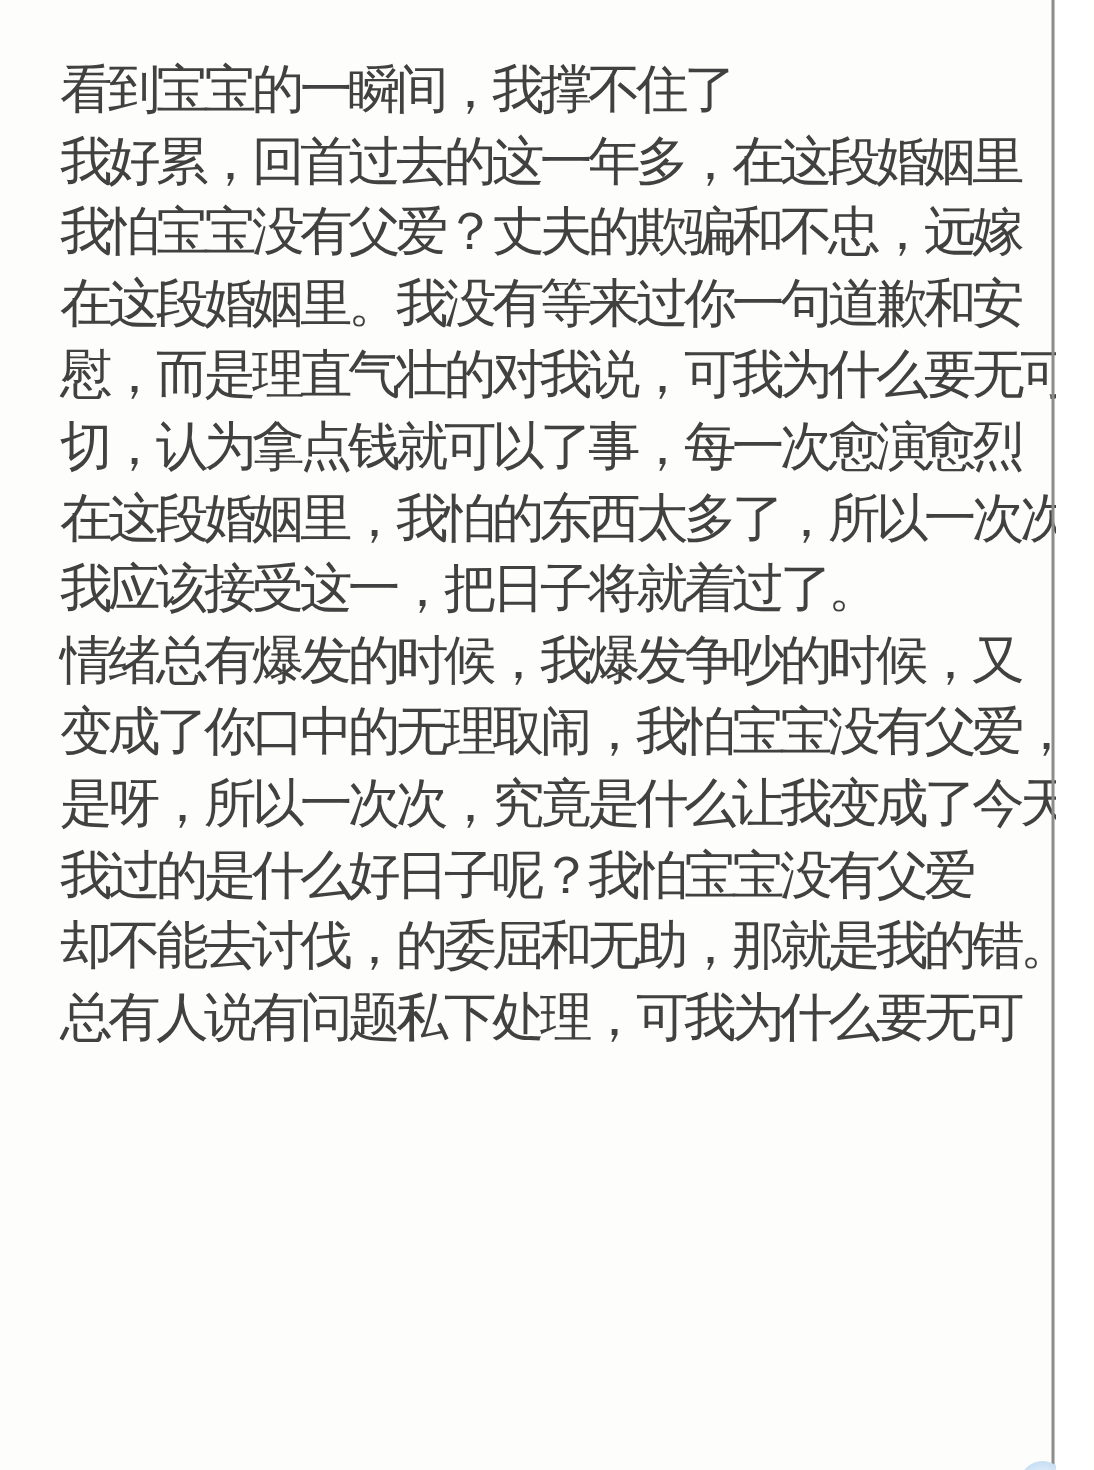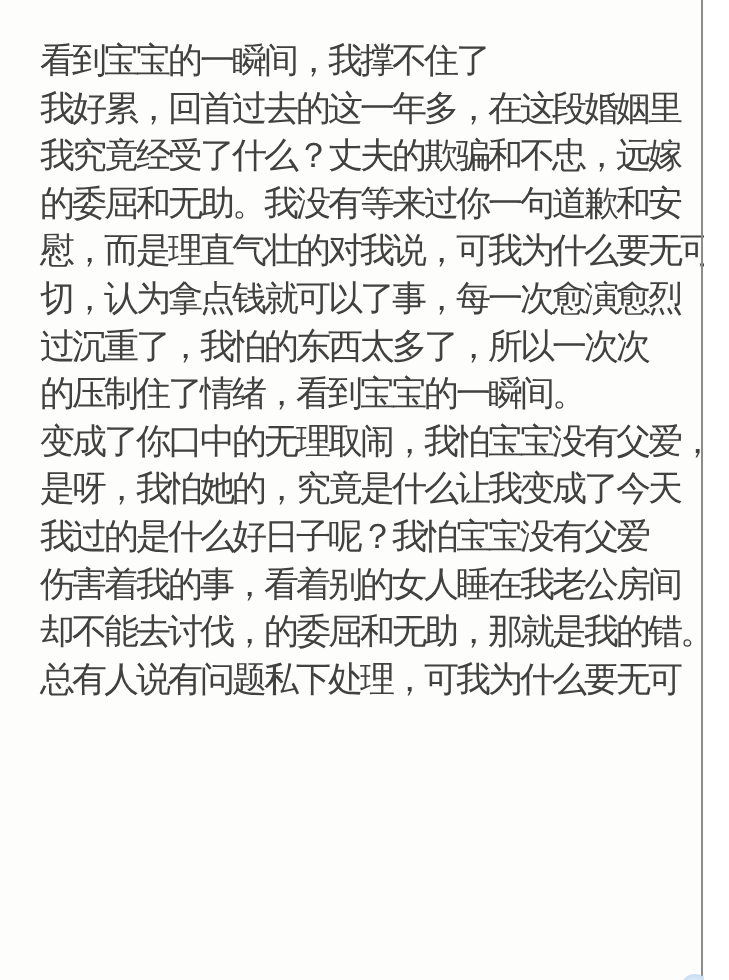--- a/index.html
+++ b/index.html
@@ -59,7 +59,7 @@
   <div class="text-block">
       <div class="text-line">看到宝宝的一瞬间，我撑不住了</div>
       <div class="text-line">我好累，回首过去的这一年多，在这段婚姻里</div>
-      <div class="text-line">我究竟经受了什么？丈夫的欺骗和不忠，远嫁</div>
+      <div class="text-line">我怕宝宝没有父爱？丈夫的欺骗和不忠，远嫁</div>
       <div class="text-line">的委屈和无助。我没有等来过你一句道歉和安</div>
       <div class="text-line">慰，而是理直气壮的对我说，可我为什么要无可</div>
       <div class="text-line">切，认为拿点钱就可以了事，每一次愈演愈烈</div>

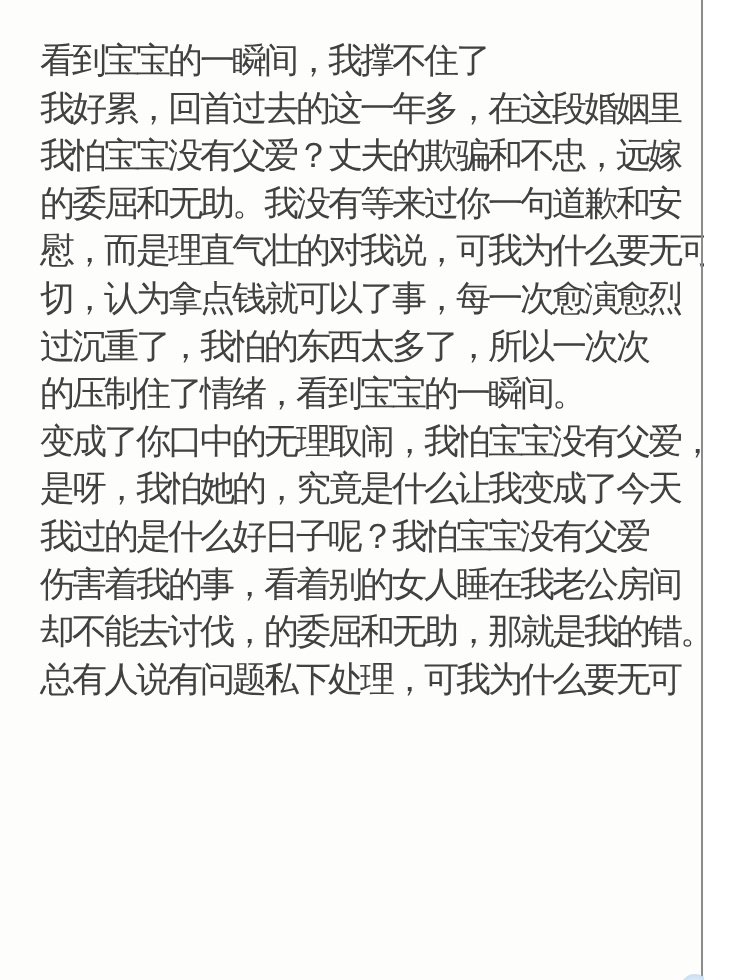--- a/index.html
+++ b/index.html
@@ -60,7 +60,7 @@
       <div class="text-line">看到宝宝的一瞬间，我撑不住了</div>
       <div class="text-line">我好累，回首过去的这一年多，在这段婚姻里</div>
       <div class="text-line">我怕宝宝没有父爱？丈夫的欺骗和不忠，远嫁</div>
-      <div class="text-line">的委屈和无助。我没有等来过你一句道歉和安</div>
+      <div class="text-line">在这段婚姻里。我没有等来过你一句道歉和安</div>
       <div class="text-line">慰，而是理直气壮的对我说，可我为什么要无可</div>
       <div class="text-line">切，认为拿点钱就可以了事，每一次愈演愈烈</div>
       <div class="text-line">过沉重了，我怕的东西太多了，所以一次次</div>

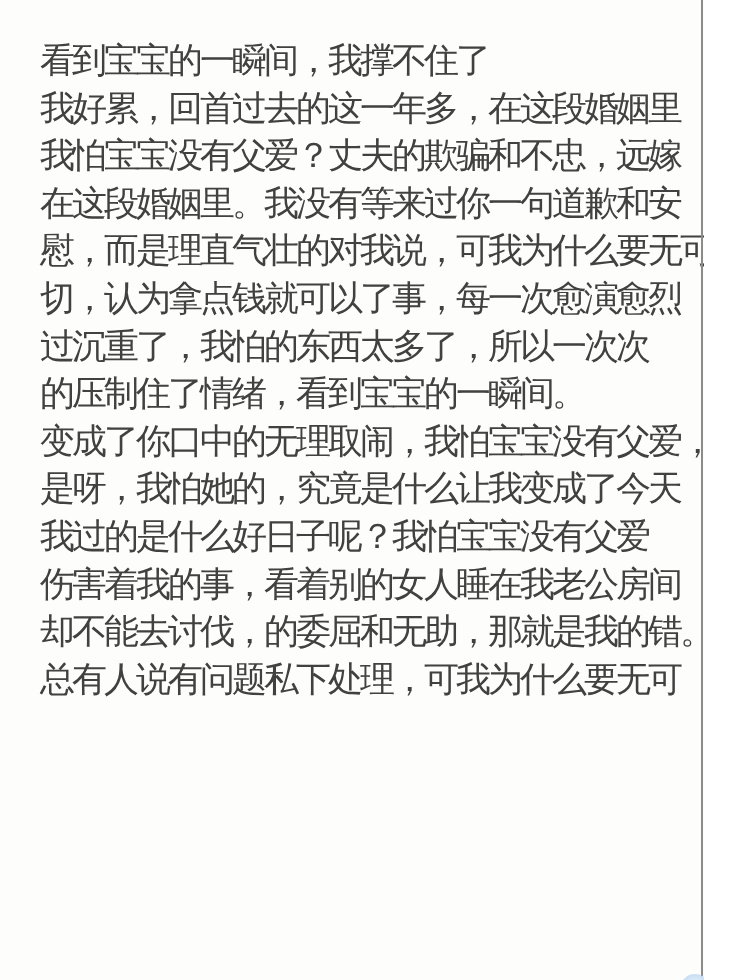--- a/index.html
+++ b/index.html
@@ -63,7 +63,7 @@
       <div class="text-line">在这段婚姻里。我没有等来过你一句道歉和安</div>
       <div class="text-line">慰，而是理直气壮的对我说，可我为什么要无可</div>
       <div class="text-line">切，认为拿点钱就可以了事，每一次愈演愈烈</div>
-      <div class="text-line">过沉重了，我怕的东西太多了，所以一次次</div>
+      <div class="text-line">在这段婚姻里，我怕的东西太多了，所以一次次</div>
       <div class="text-line">的压制住了情绪，看到宝宝的一瞬间。</div>
       <div class="text-line">变成了你口中的无理取闹，我怕宝宝没有父爱，</div>
       <div class="text-line">是呀，我怕她的，究竟是什么让我变成了今天</div>

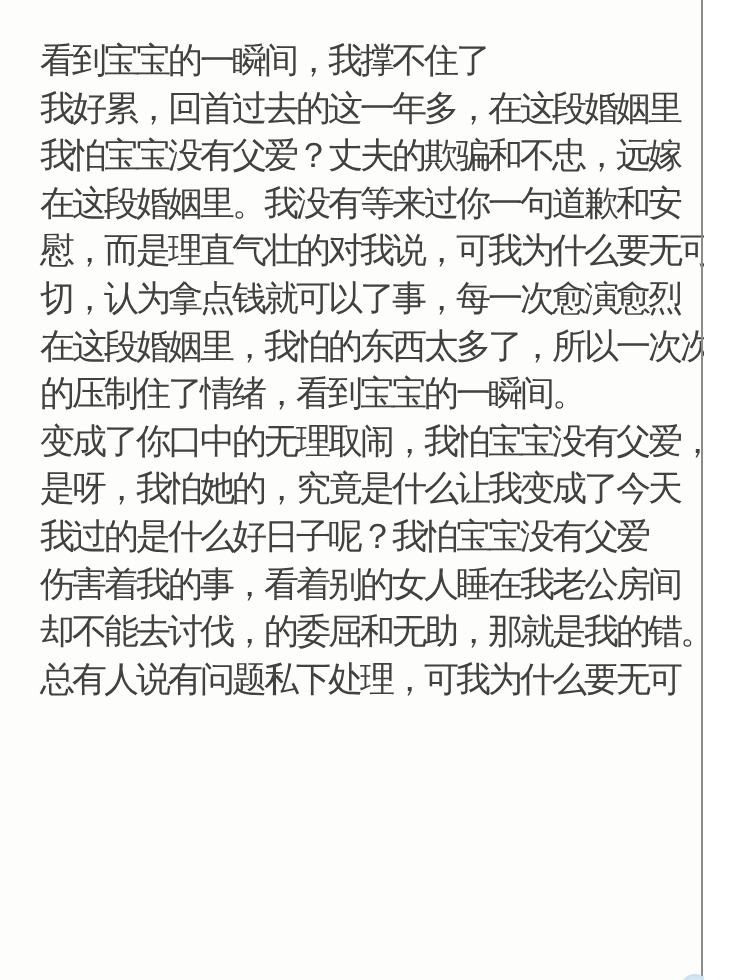--- a/index.html
+++ b/index.html
@@ -64,7 +64,7 @@
       <div class="text-line">慰，而是理直气壮的对我说，可我为什么要无可</div>
       <div class="text-line">切，认为拿点钱就可以了事，每一次愈演愈烈</div>
       <div class="text-line">在这段婚姻里，我怕的东西太多了，所以一次次</div>
-      <div class="text-line">的压制住了情绪，看到宝宝的一瞬间。</div>
+      <div class="text-line">我应该接受这一，把日子将就着过了。</div>
       <div class="text-line">变成了你口中的无理取闹，我怕宝宝没有父爱，</div>
       <div class="text-line">是呀，我怕她的，究竟是什么让我变成了今天</div>
       <div class="text-line">我过的是什么好日子呢？我怕宝宝没有父爱</div>

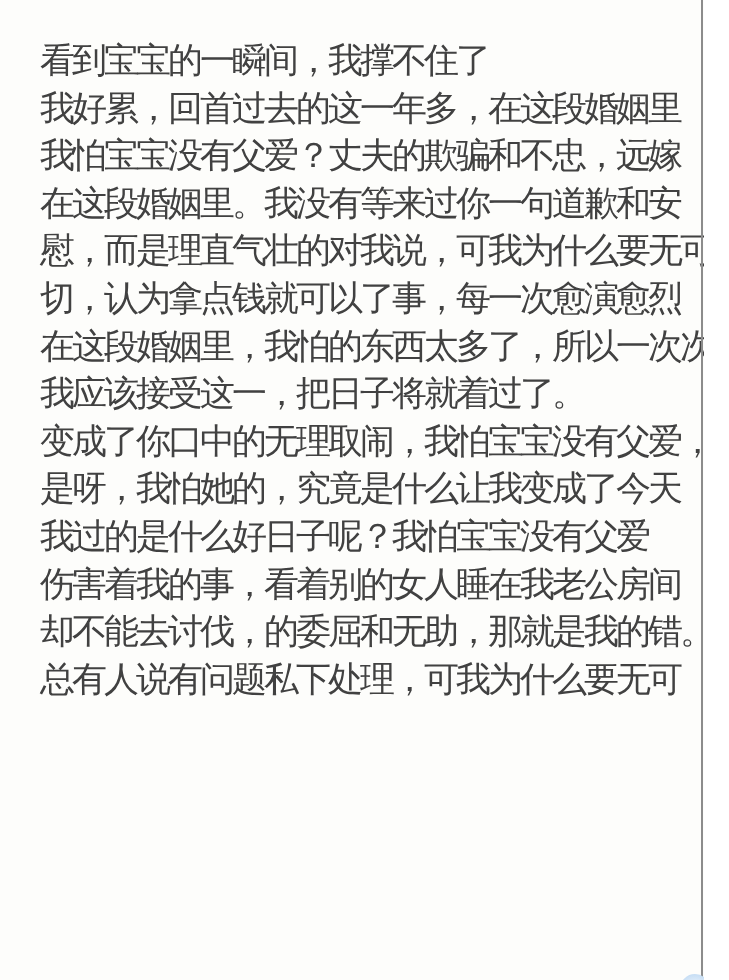--- a/index.html
+++ b/index.html
@@ -65,6 +65,7 @@
       <div class="text-line">切，认为拿点钱就可以了事，每一次愈演愈烈</div>
       <div class="text-line">在这段婚姻里，我怕的东西太多了，所以一次次</div>
       <div class="text-line">我应该接受这一，把日子将就着过了。</div>
+      <div class="text-line">情绪总有爆发的时候，我爆发争吵的时候，又</div>
       <div class="text-line">变成了你口中的无理取闹，我怕宝宝没有父爱，</div>
       <div class="text-line">是呀，我怕她的，究竟是什么让我变成了今天</div>
       <div class="text-line">我过的是什么好日子呢？我怕宝宝没有父爱</div>

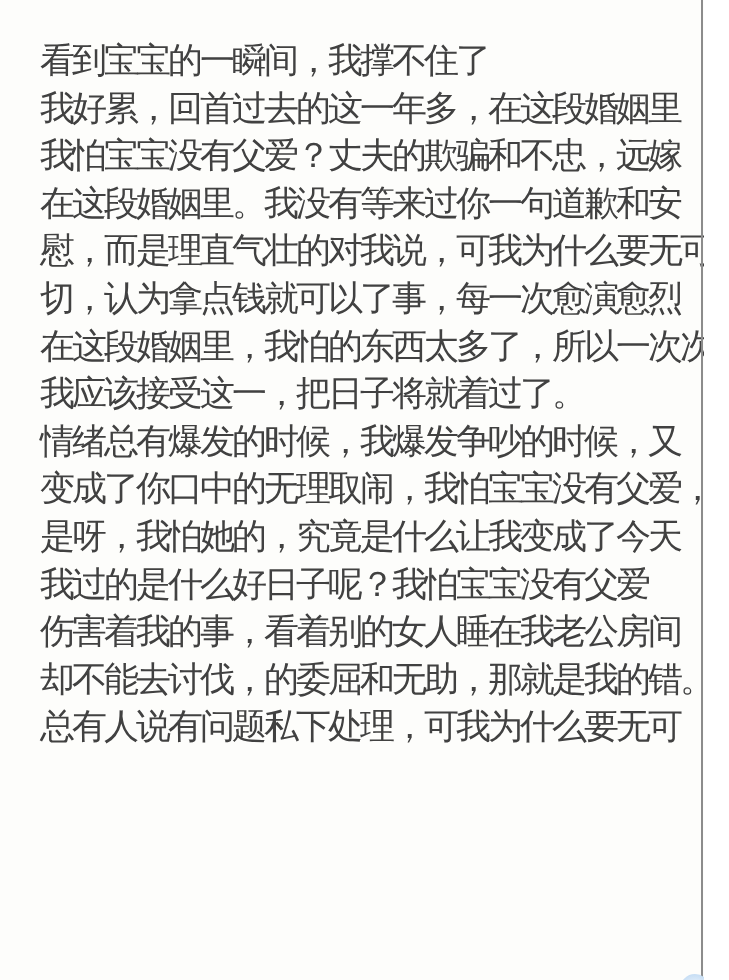--- a/index.html
+++ b/index.html
@@ -67,7 +67,7 @@
       <div class="text-line">我应该接受这一，把日子将就着过了。</div>
       <div class="text-line">情绪总有爆发的时候，我爆发争吵的时候，又</div>
       <div class="text-line">变成了你口中的无理取闹，我怕宝宝没有父爱，</div>
-      <div class="text-line">是呀，我怕她的，究竟是什么让我变成了今天</div>
+      <div class="text-line">是呀，所以一次次，究竟是什么让我变成了今天</div>
       <div class="text-line">我过的是什么好日子呢？我怕宝宝没有父爱</div>
       <div class="text-line">伤害着我的事，看着别的女人睡在我老公房间</div>
       <div class="text-line">却不能去讨伐，的委屈和无助，那就是我的错。</div>

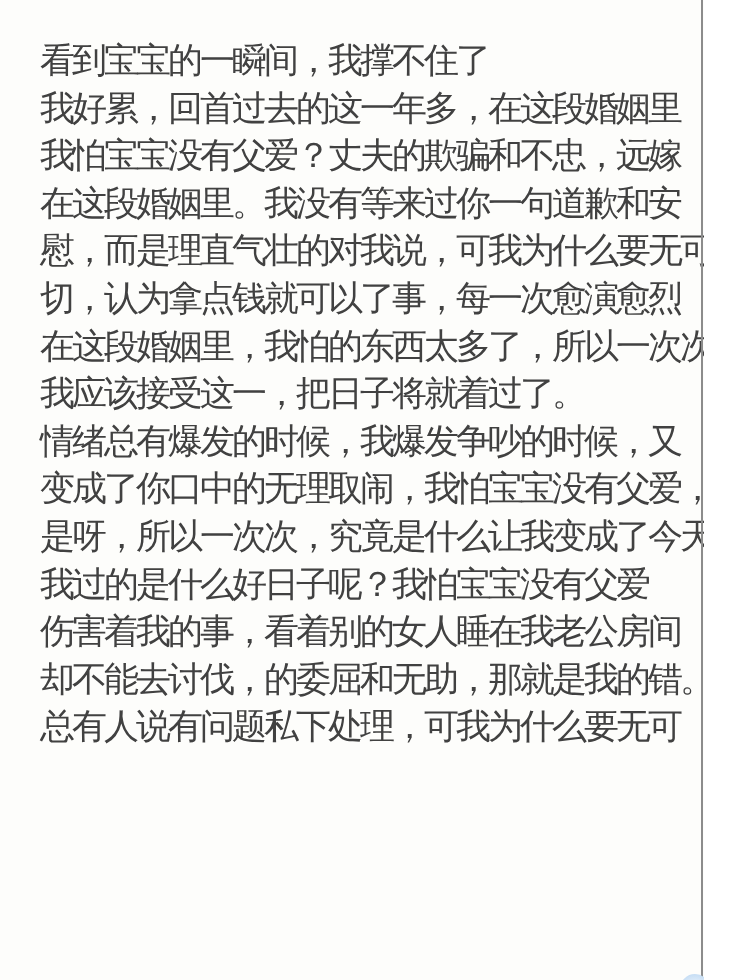--- a/index.html
+++ b/index.html
@@ -69,7 +69,6 @@
       <div class="text-line">变成了你口中的无理取闹，我怕宝宝没有父爱，</div>
       <div class="text-line">是呀，所以一次次，究竟是什么让我变成了今天</div>
       <div class="text-line">我过的是什么好日子呢？我怕宝宝没有父爱</div>
-      <div class="text-line">伤害着我的事，看着别的女人睡在我老公房间</div>
       <div class="text-line">却不能去讨伐，的委屈和无助，那就是我的错。</div>
       <div class="text-line">总有人说有问题私下处理，可我为什么要无可</div>
     </div>

